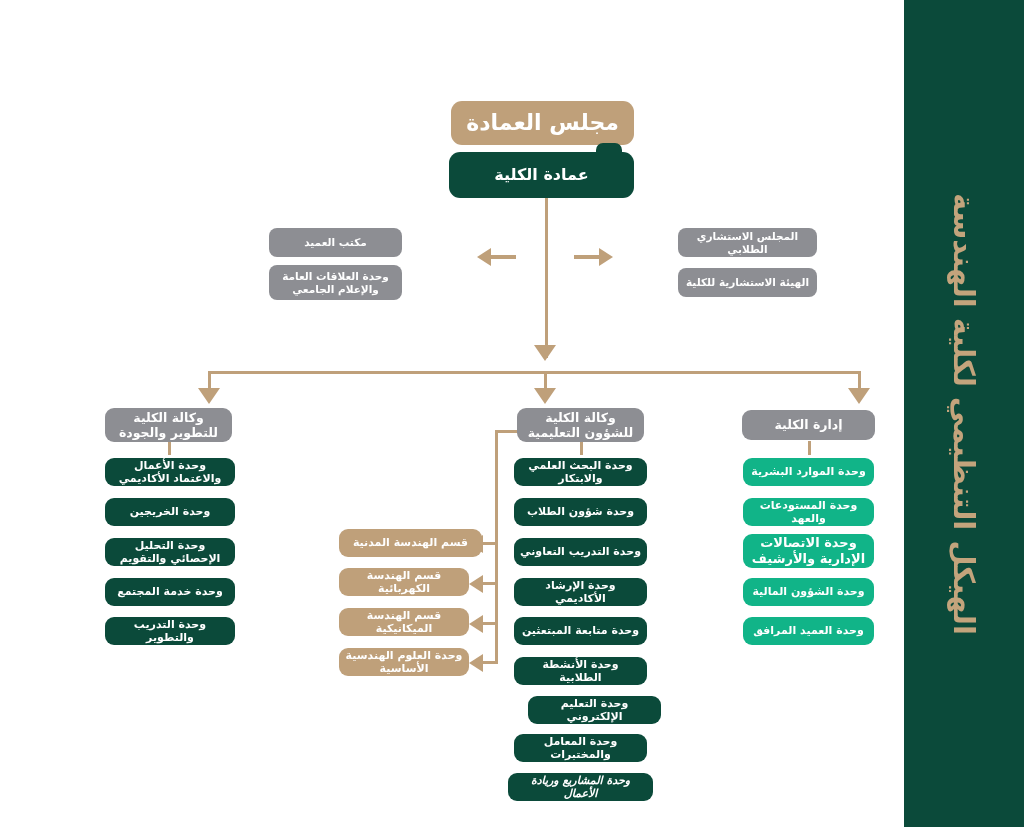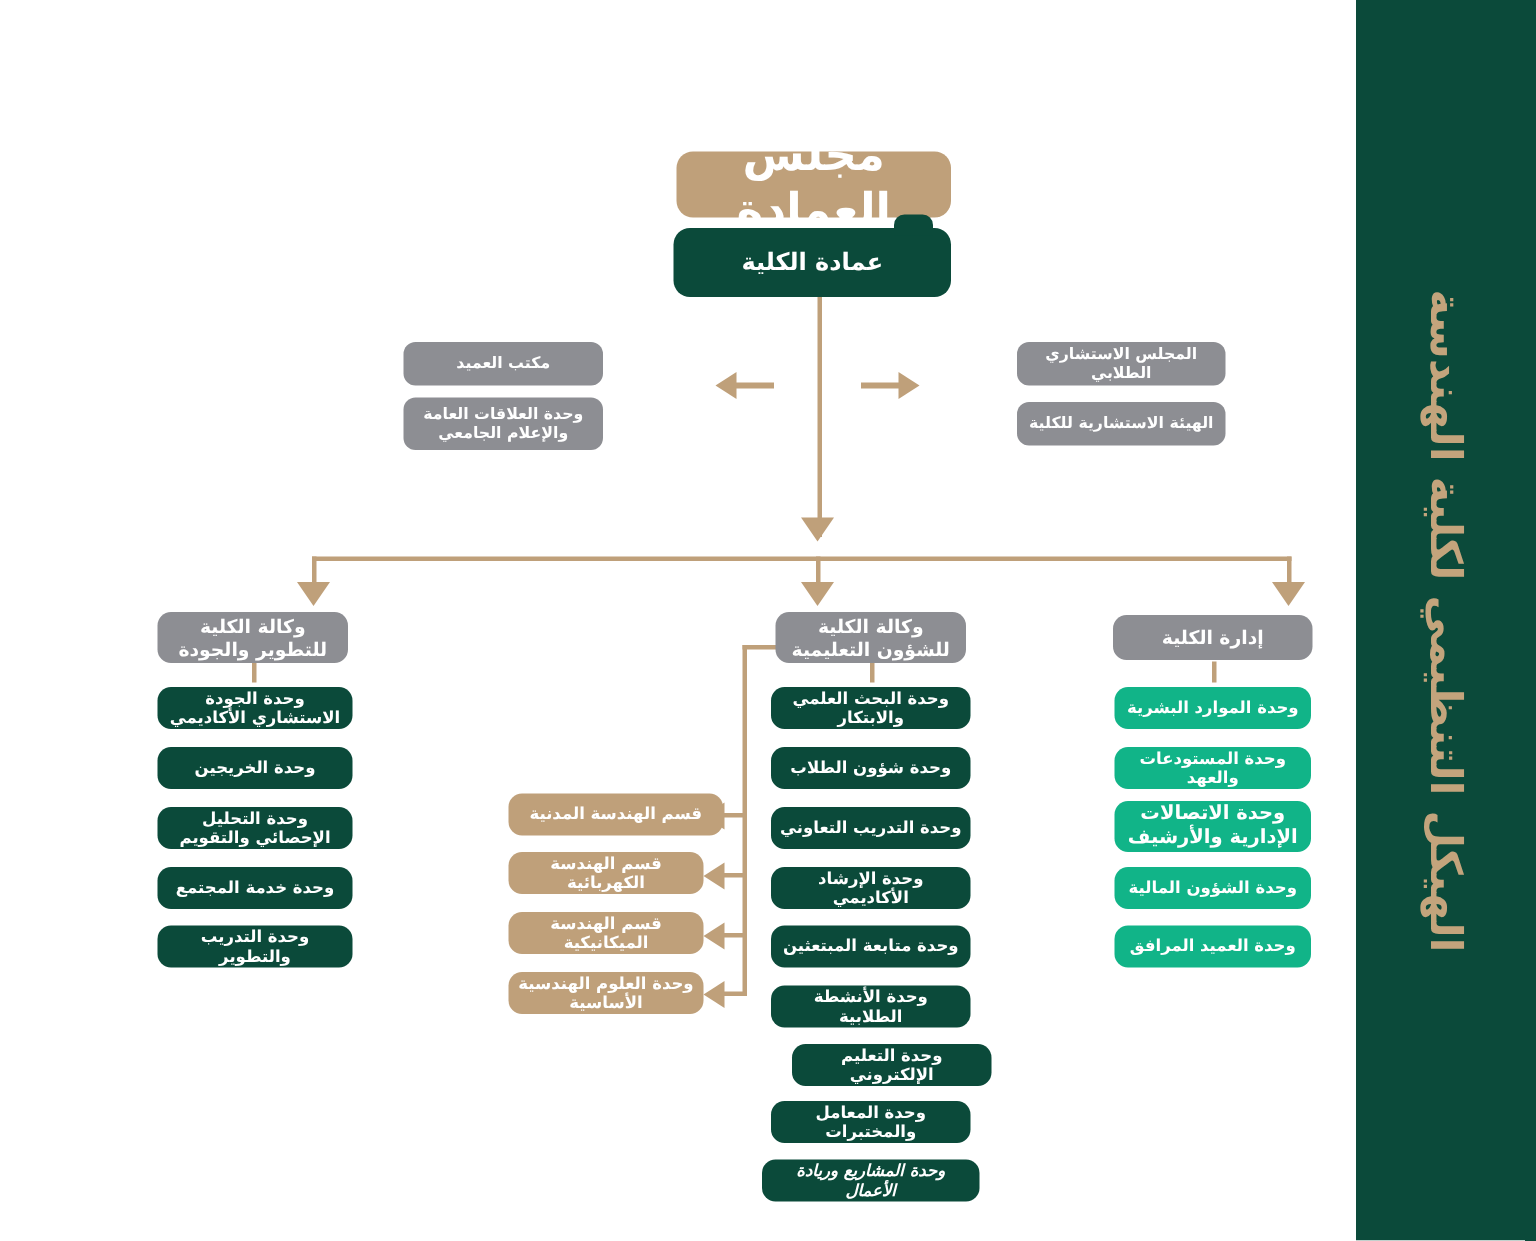--- a/index.html
+++ b/index.html
@@ -50,7 +50,7 @@
 
   .top-tan {
     left: 451px; top: 101px; width: 183px; height: 44px;
-    font-size: 30px; font-weight: bold; border-radius: 11px;
+    font-size: 22px; font-weight: bold; border-radius: 11px;
   }
   .top-green {
     left: 449px; top: 152px; width: 185px; height: 46px;

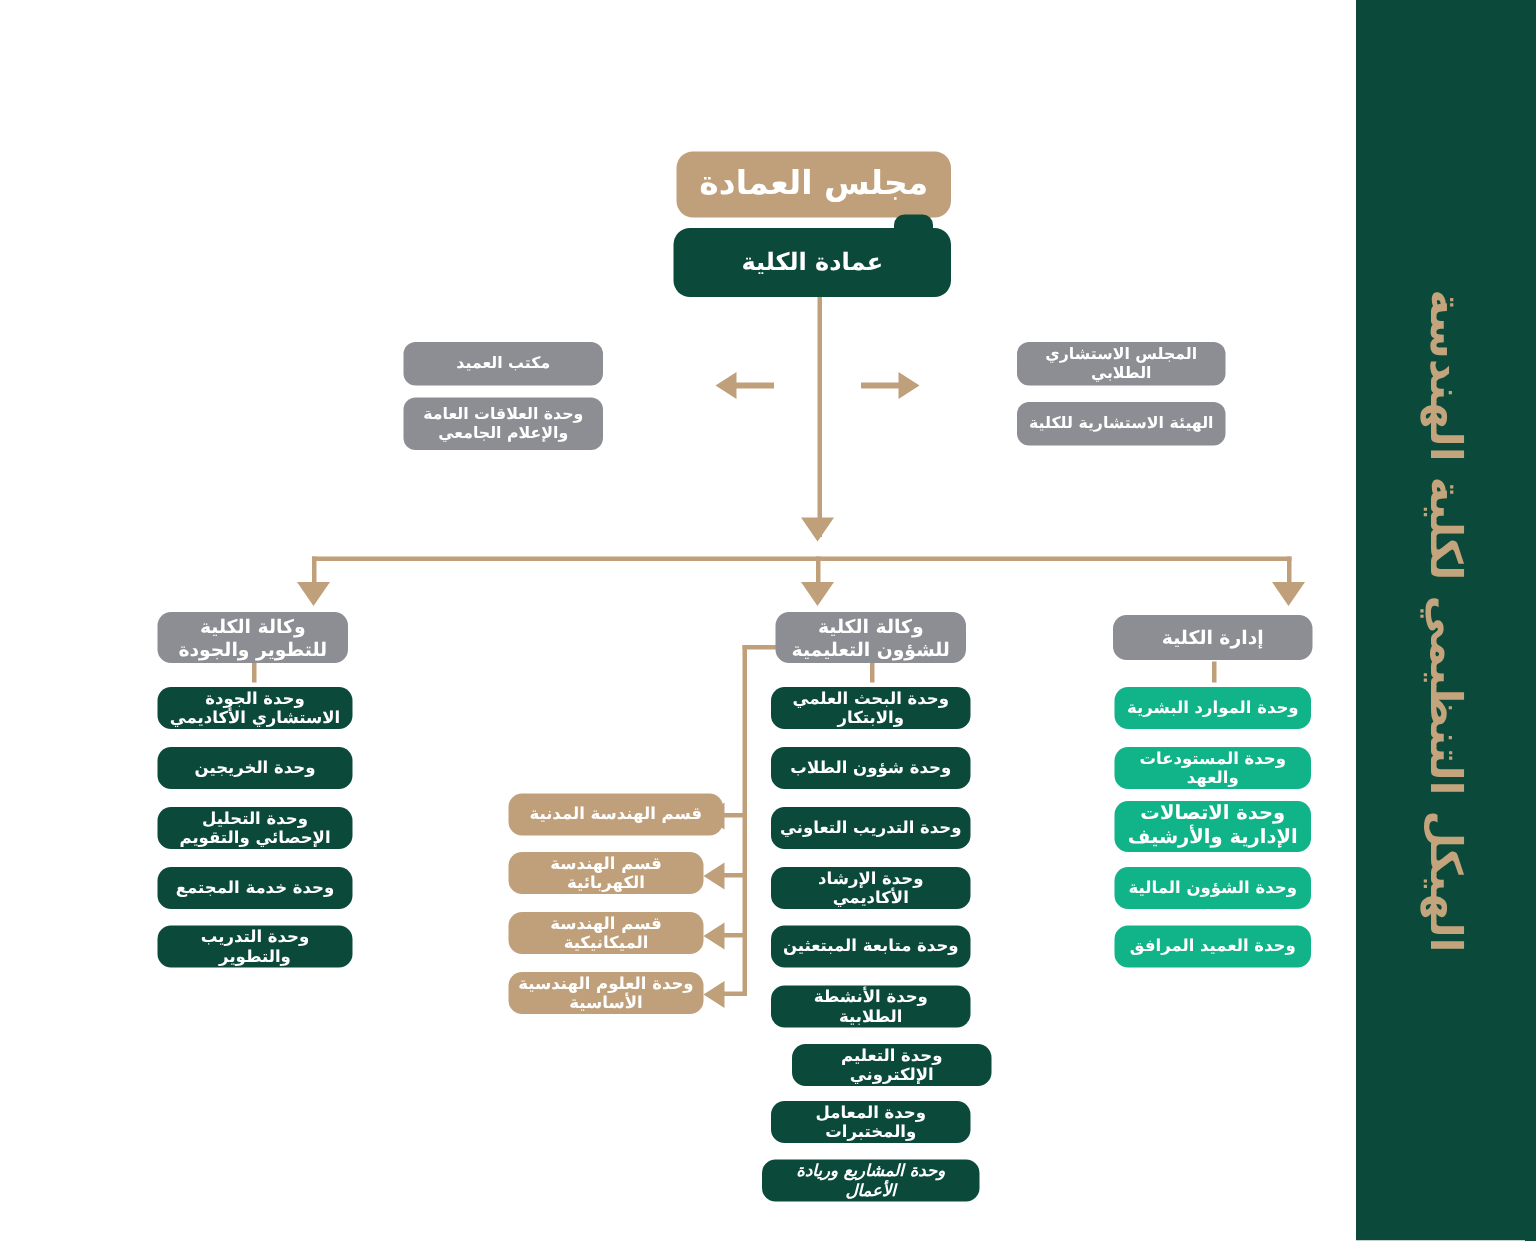--- a/index.html
+++ b/index.html
@@ -149,7 +149,7 @@
 للشؤون التعليمية</div>
   <div class="node grey hdr" style="left:742px; top:410px; width:133px; height:30px;">إدارة الكلية</div>
 
-  <div class="node green unit" style="left:105px; top:458px; width:130px; height:28px;">وحدة الجودة الاستشاري الأكاديمي</div>
+  <div class="node green unit" style="left:105px; top:458px; width:130px; height:28px;">وحدة الأعمال والاعتماد الأكاديمي</div>
   <div class="node green unit" style="left:105px; top:498px; width:130px; height:28px;">وحدة الخريجين</div>
   <div class="node green unit" style="left:105px; top:538px; width:130px; height:28px;">وحدة التحليل الإحصائي والتقويم</div>
   <div class="node green unit" style="left:105px; top:578px; width:130px; height:28px;">وحدة خدمة المجتمع</div>

